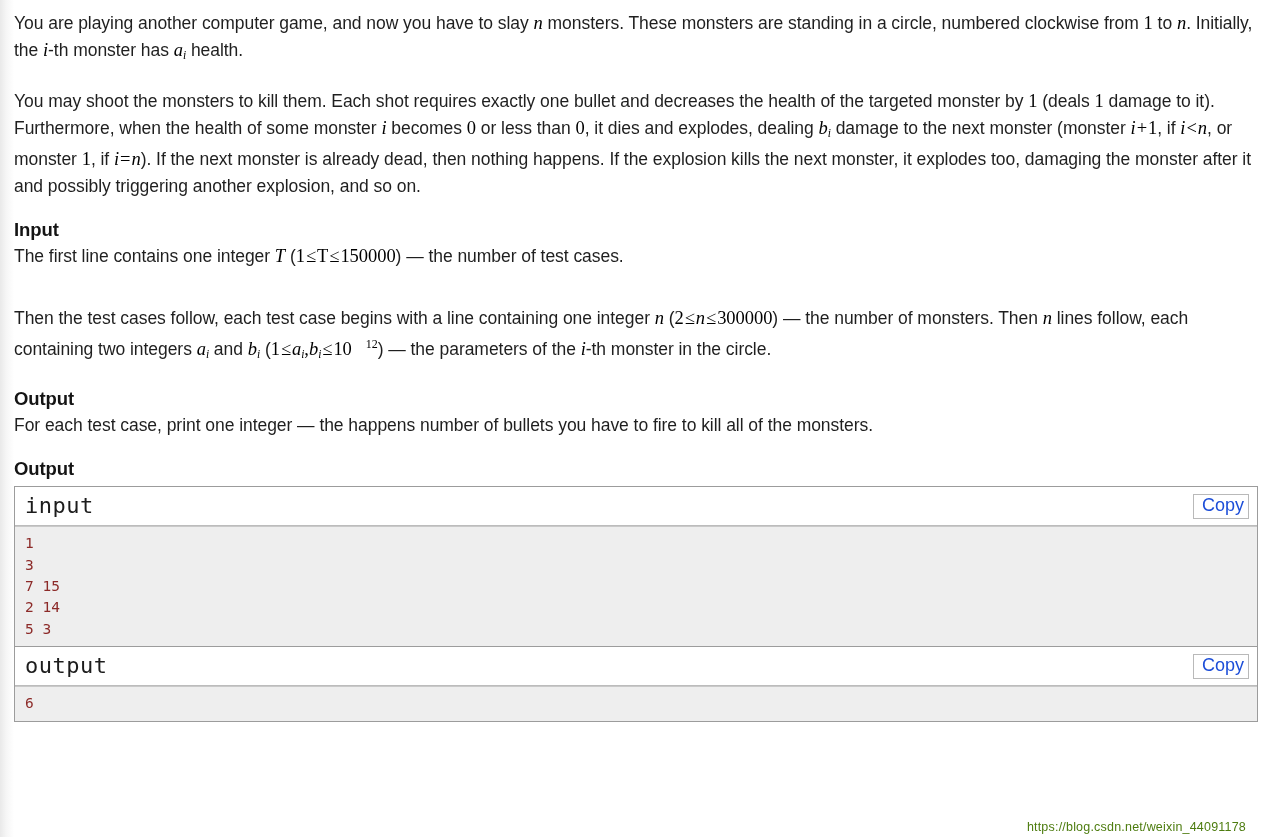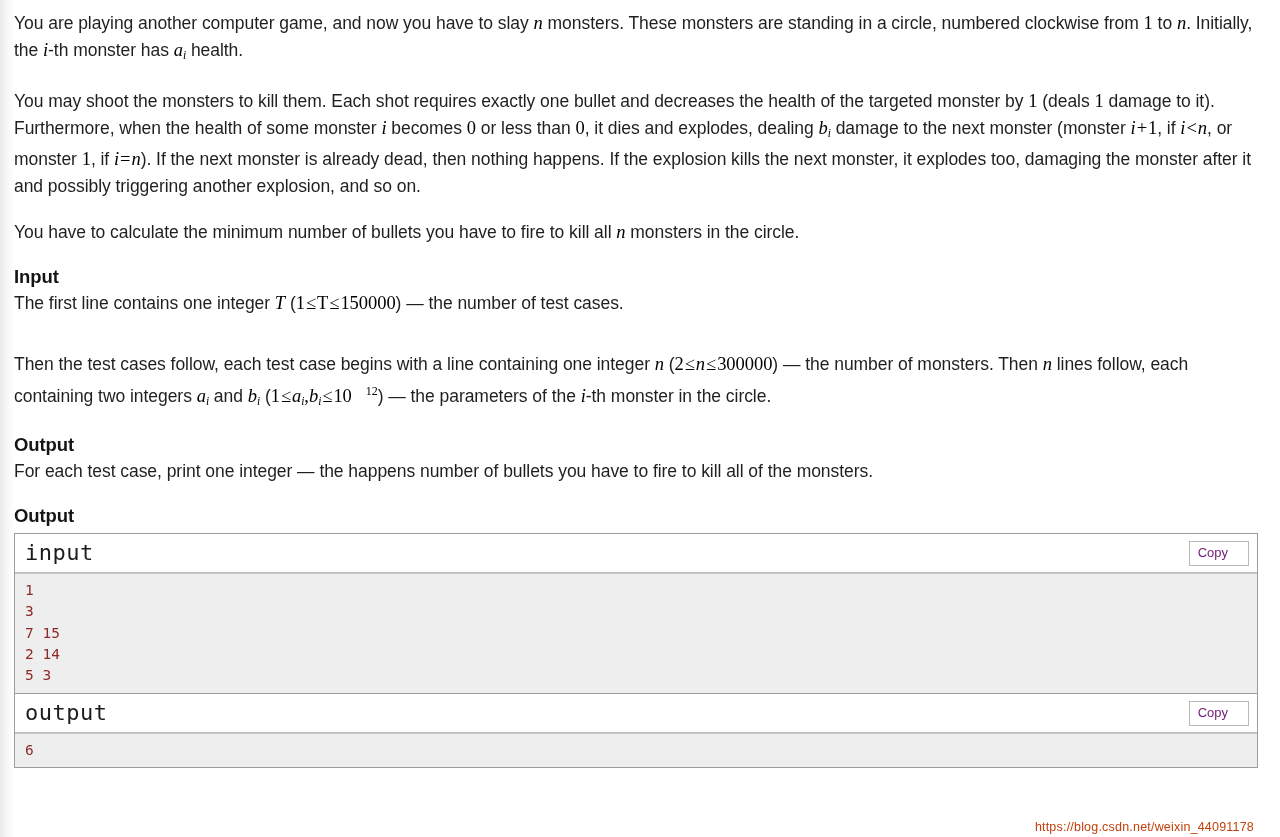--- a/index.html
+++ b/index.html
@@ -149,7 +149,6 @@
 
   <p class="para">You may shoot the monsters to kill them. Each shot requires exactly one bullet and decreases the health of the targeted monster by <span class="mn">1</span> (deals <span class="mn">1</span> damage to it). Furthermore, when the health of some monster <span class="m">i</span> becomes <span class="mn">0</span> or less than <span class="mn">0</span>, it dies and explodes, dealing <span class="m">b<sub>i</sub></span> damage to the next monster (monster <span class="m">i<span class="op">+</span><span class="mn">1</span></span>, if <span class="m">i<span class="op">&lt;</span>n</span>, or monster <span class="mn">1</span>, if <span class="m">i<span class="op">=</span>n</span>). If the next monster is already dead, then nothing happens. If the explosion kills the next monster, it explodes too, damaging the monster after it and possibly triggering another explosion, and so on.</p>
 
-  <p class="para">You have to calculate the minimum number of bullets you have to fire to kill all <span class="m">n</span> monsters in the circle.</p>
 
   <h2 class="section">Input</h2>
 

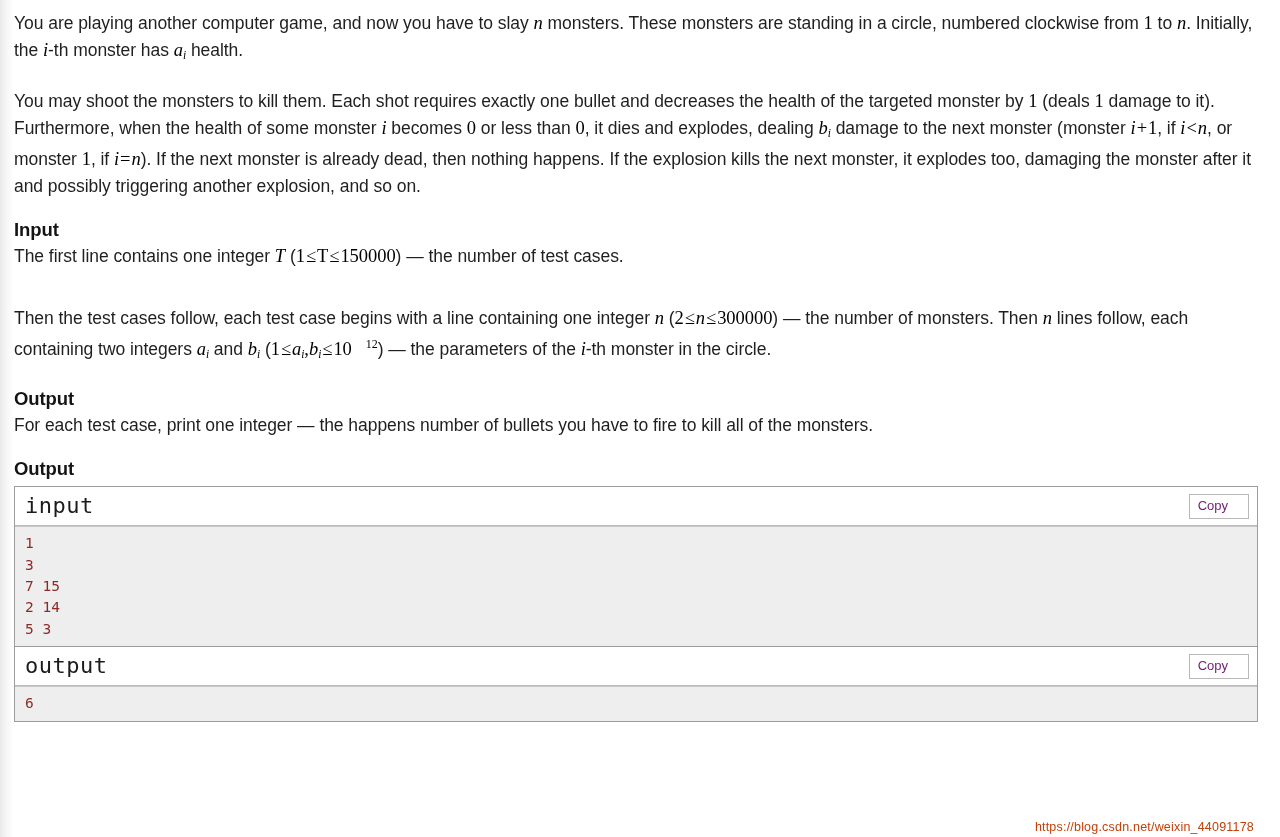--- a/index.html
+++ b/index.html
@@ -108,10 +108,10 @@
     top: 7px;
     border: 1px solid #b9b9b9;
     background: #ffffff;
-    color: #701a75;
-    font-size: 13px;
+    color: #1d4ed8;
+    font-size: 18px;
     font-family: "Liberation Sans", sans-serif;
-    padding: 1px 20px 3px 8px;
+    padding: 1px 4px 3px 8px;
     line-height: 19px;
     cursor: pointer;
   }

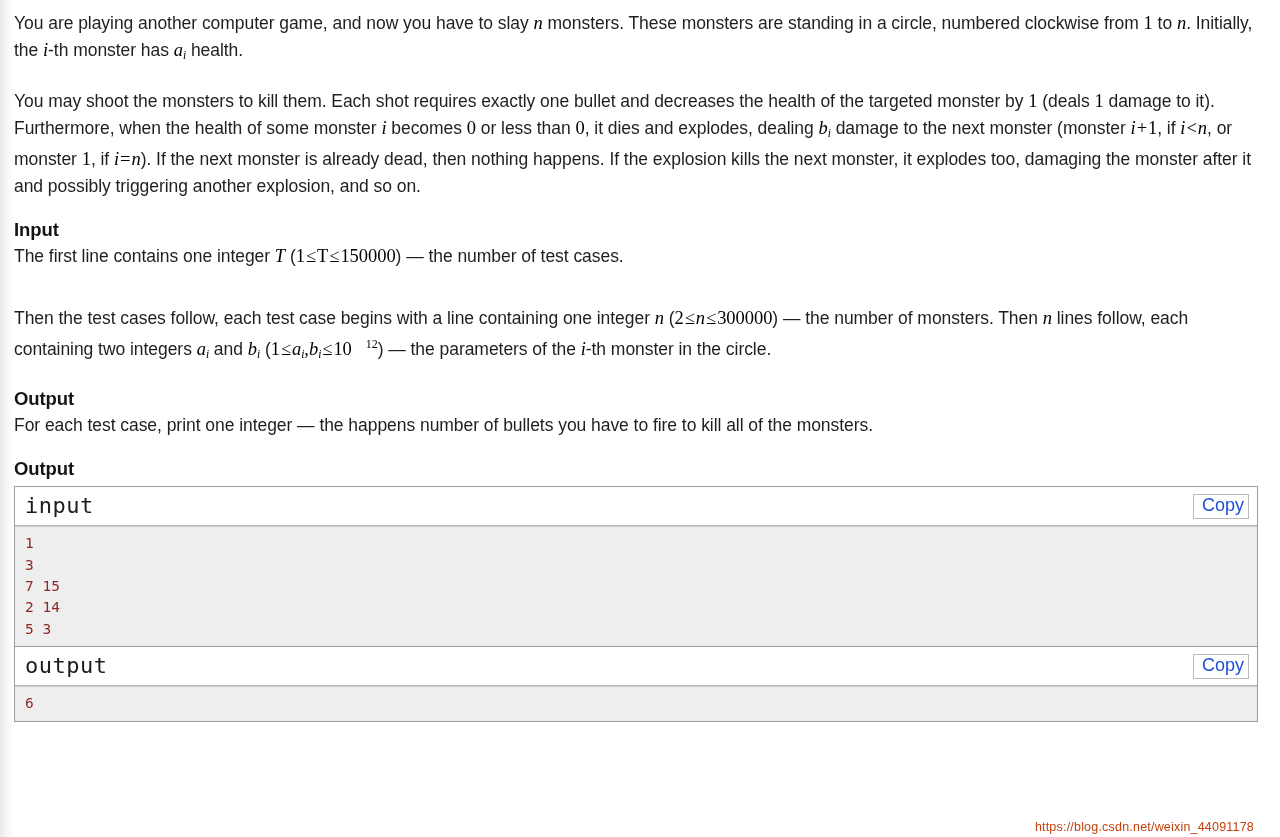--- a/index.html
+++ b/index.html
@@ -129,10 +129,10 @@
 
   .watermark {
     position: absolute;
-    right: 26px;
+    right: 34px;
     bottom: 3px;
     font-size: 12.5px;
-    color: #c2410c;
+    color: #4d7c0f;
     font-family: "Liberation Sans", sans-serif;
     letter-spacing: 0.2px;
     user-select: none;

